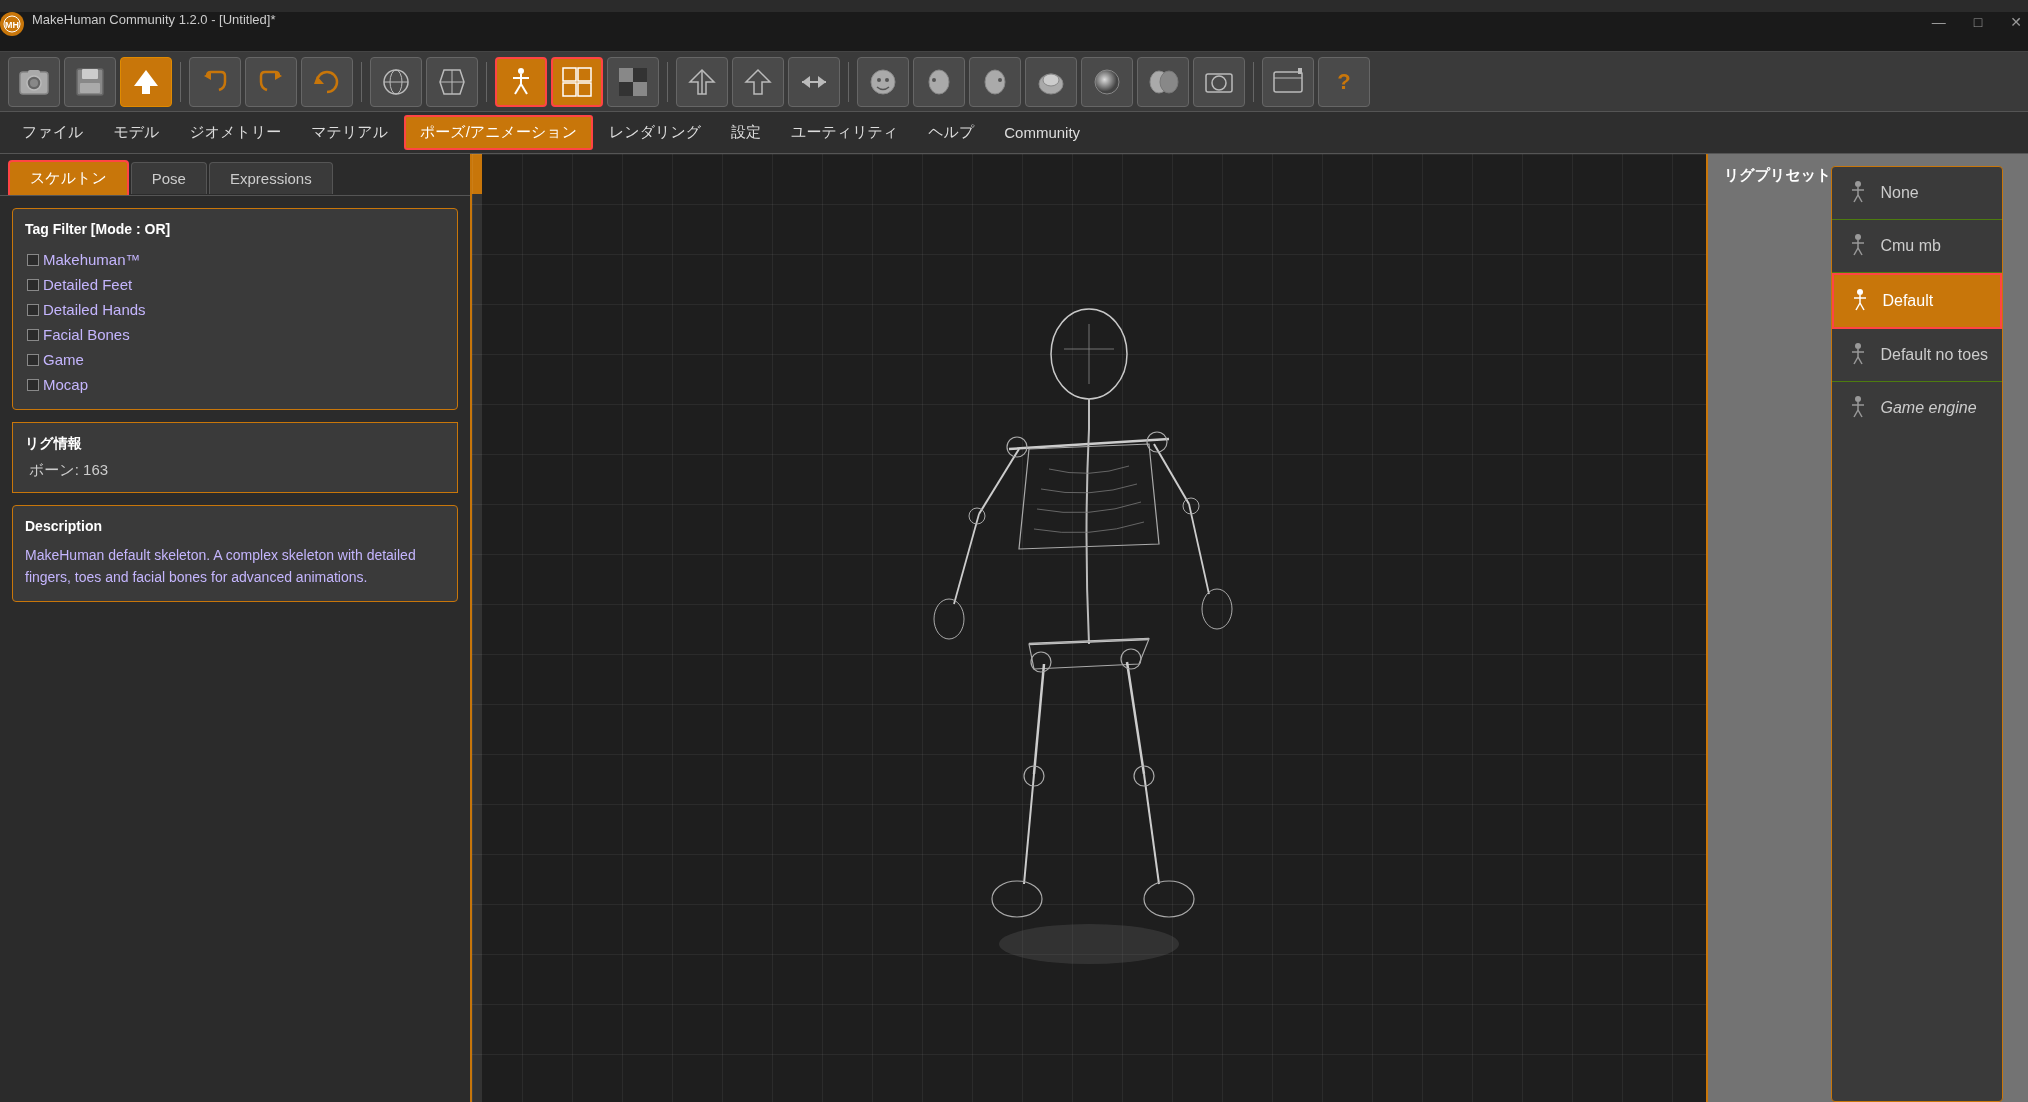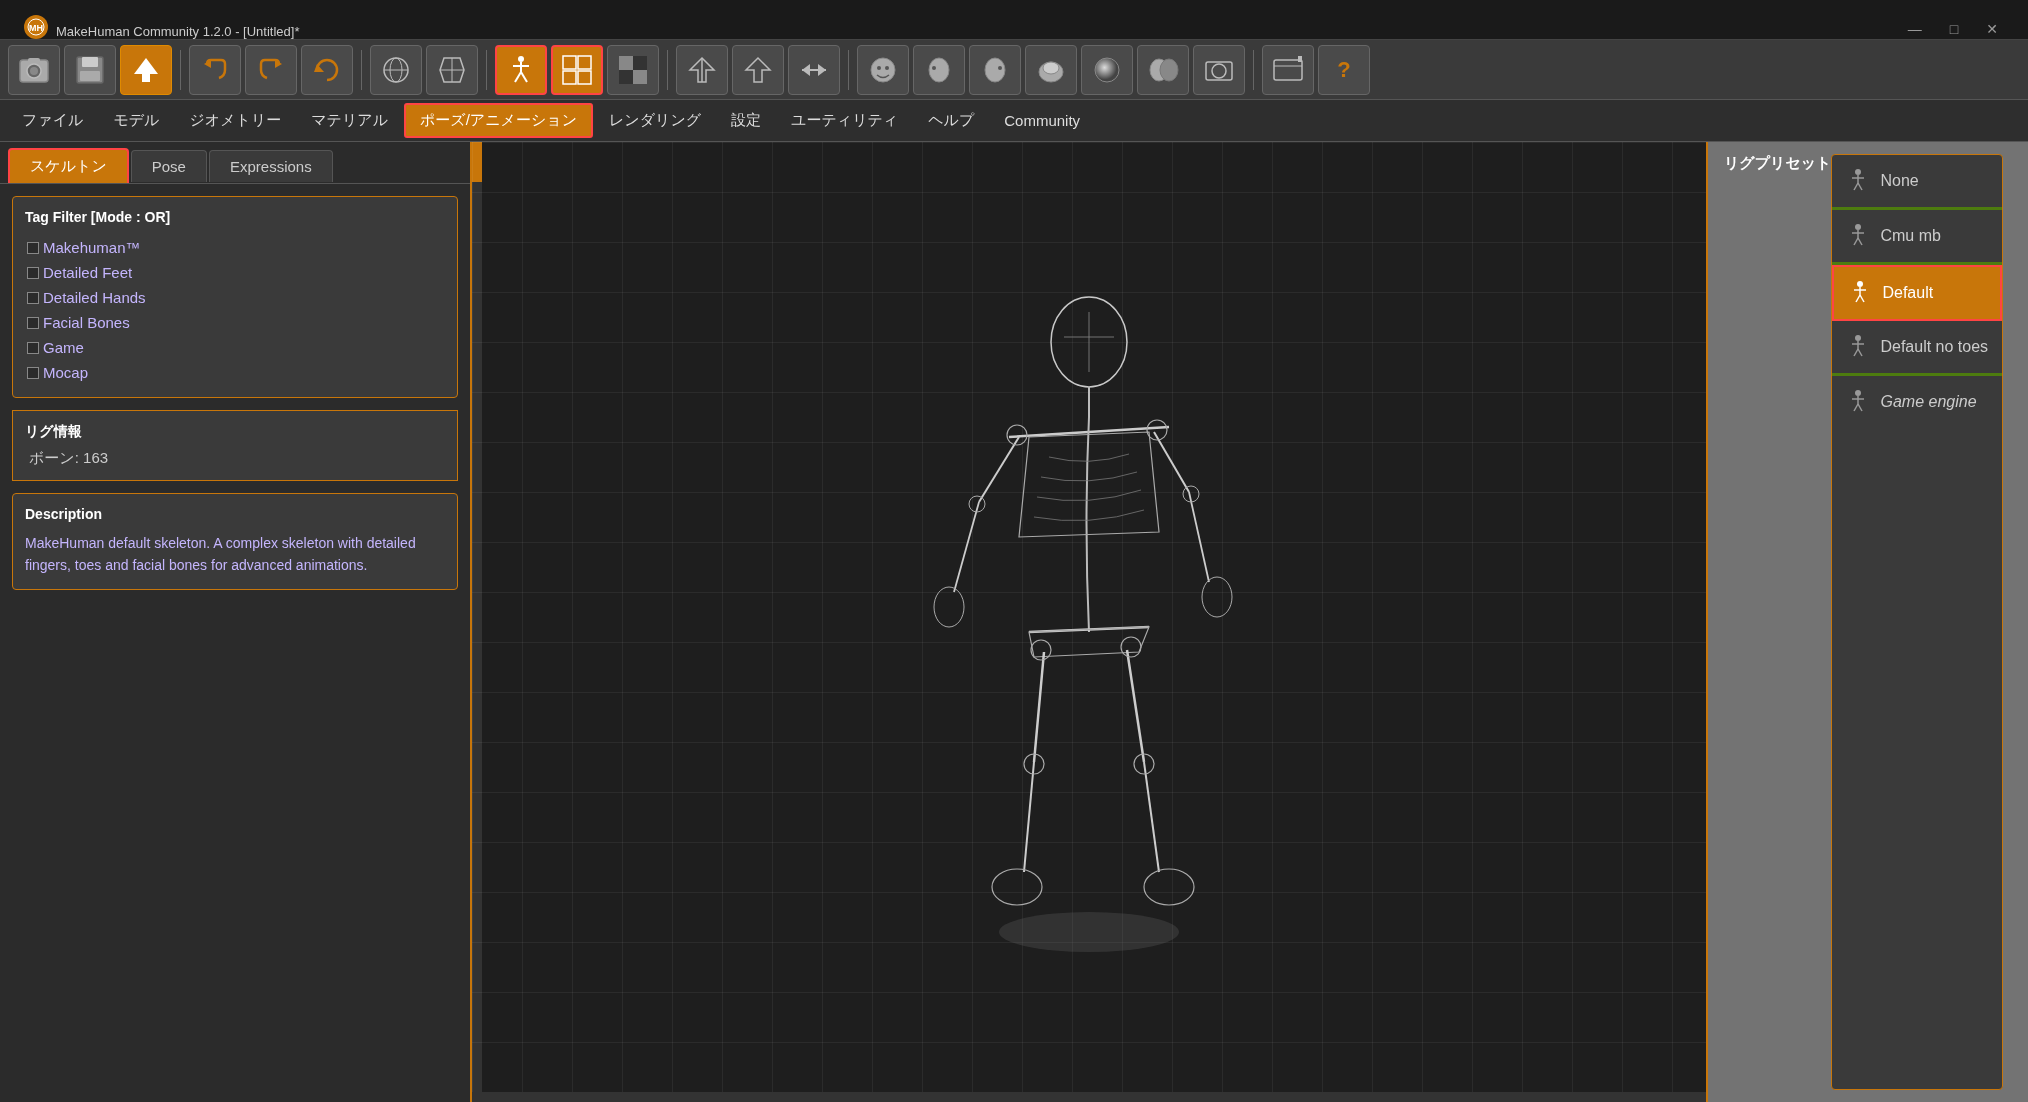--- a/index.html
+++ b/index.html
@@ -19,10 +19,11 @@
       height: 40px;
       background: #1a1a1a;
       display: flex;
-      align-items: flex-end;
-      padding: 0 24px;
+      align-items: flex-start;
+      padding: 0 0;
       border-bottom: 1px solid #444;
       position: relative;
+      margin-top: 12px;
     }
     #title-bar .app-icon {
       width: 24px;

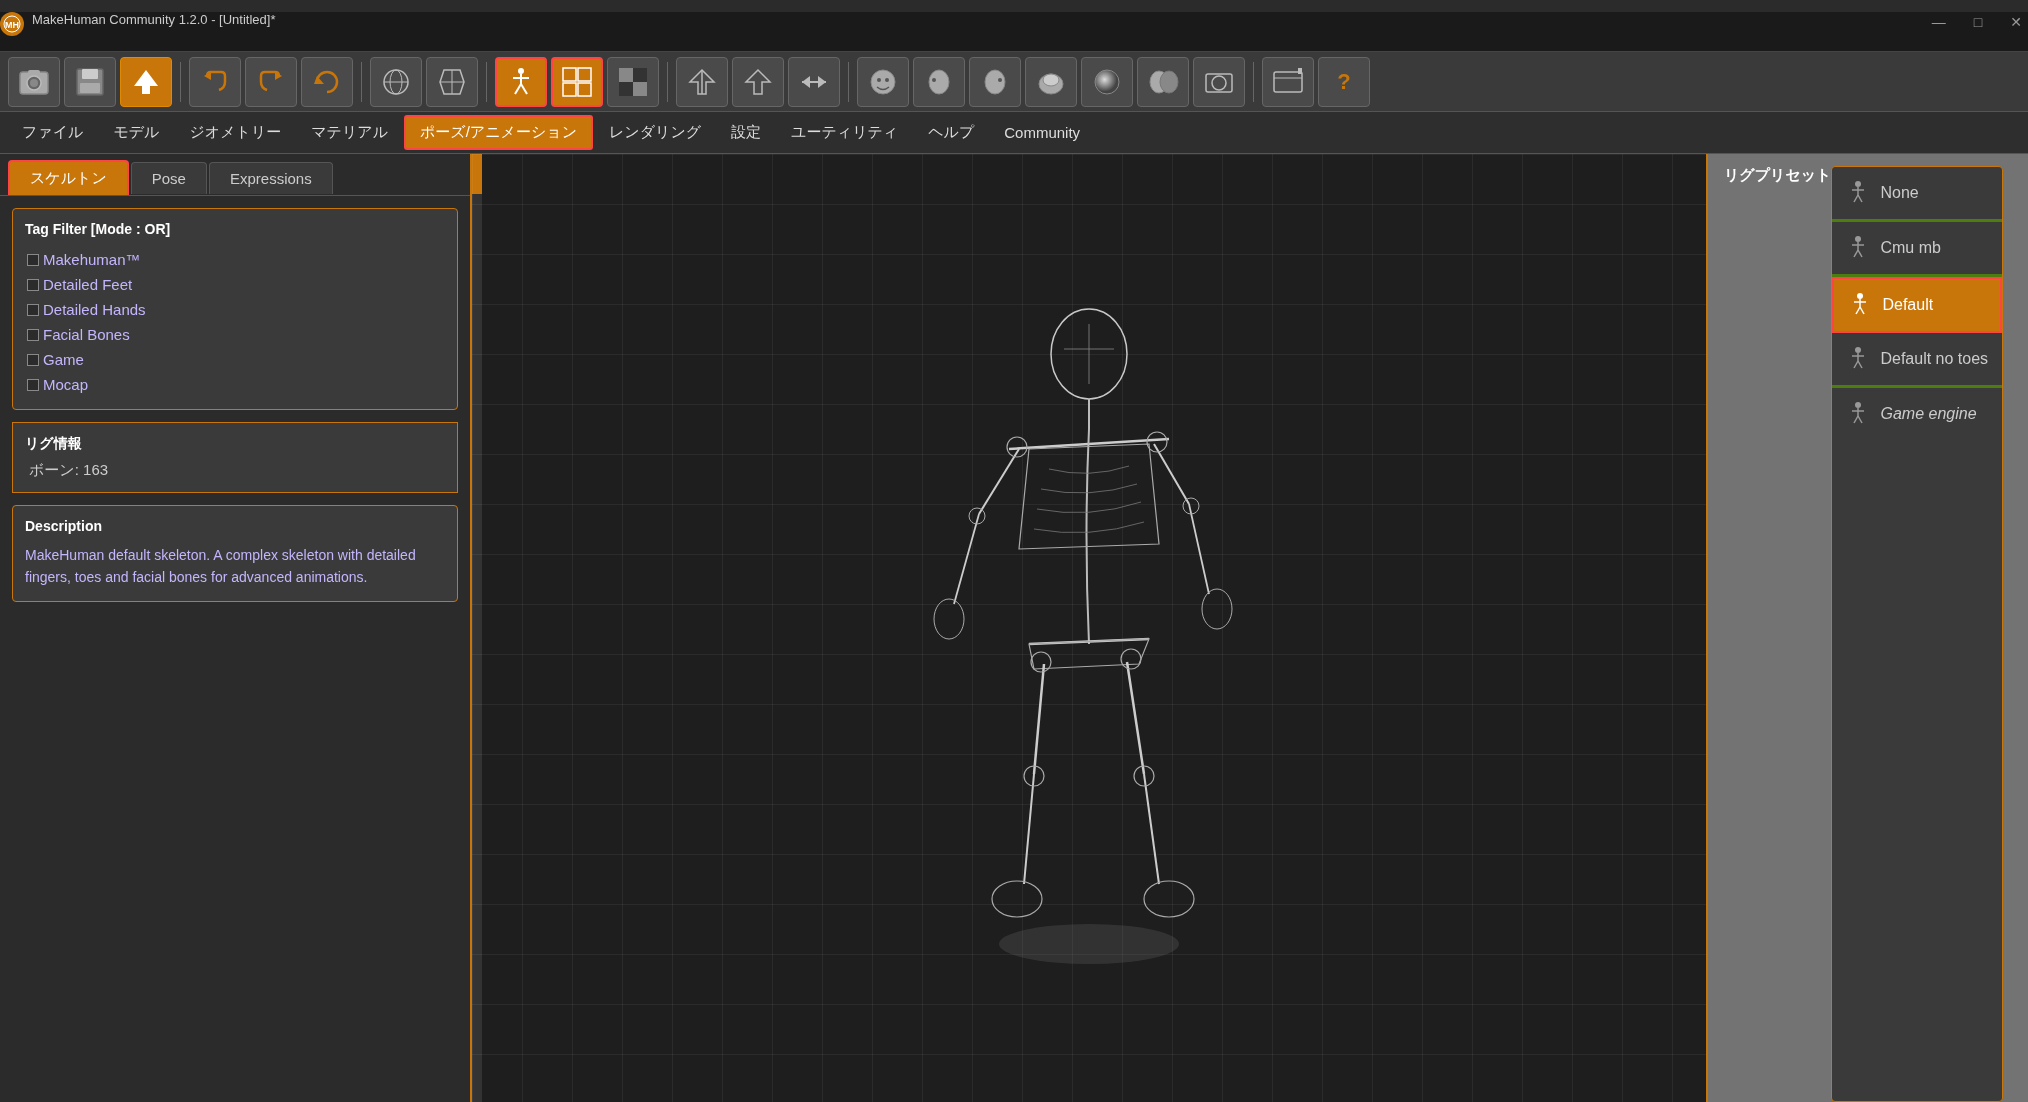--- a/index.html
+++ b/index.html
@@ -307,7 +307,7 @@
       font-size: 16px;
       color: #ccc;
       cursor: pointer;
-      border-bottom: 3px solid #4d7c0f;
+      border-bottom: 1px solid #4d7c0f;
     }
     .rig-preset-item:last-child { border-bottom: none; font-style: italic; }
     .rig-preset-item.selected {

